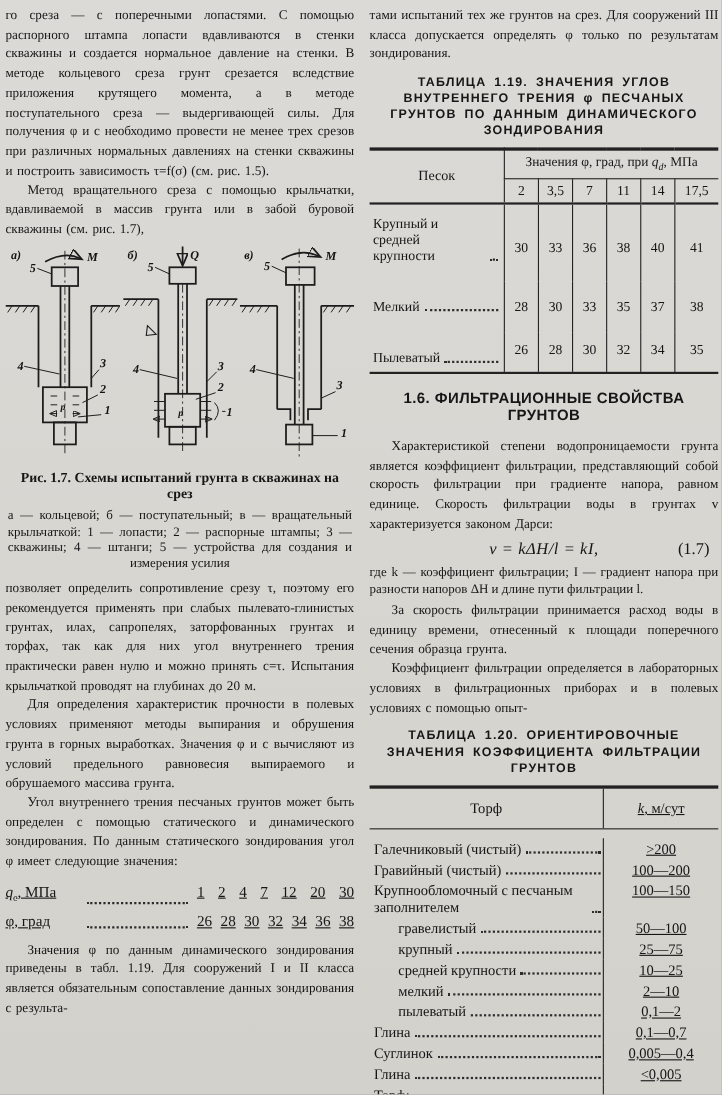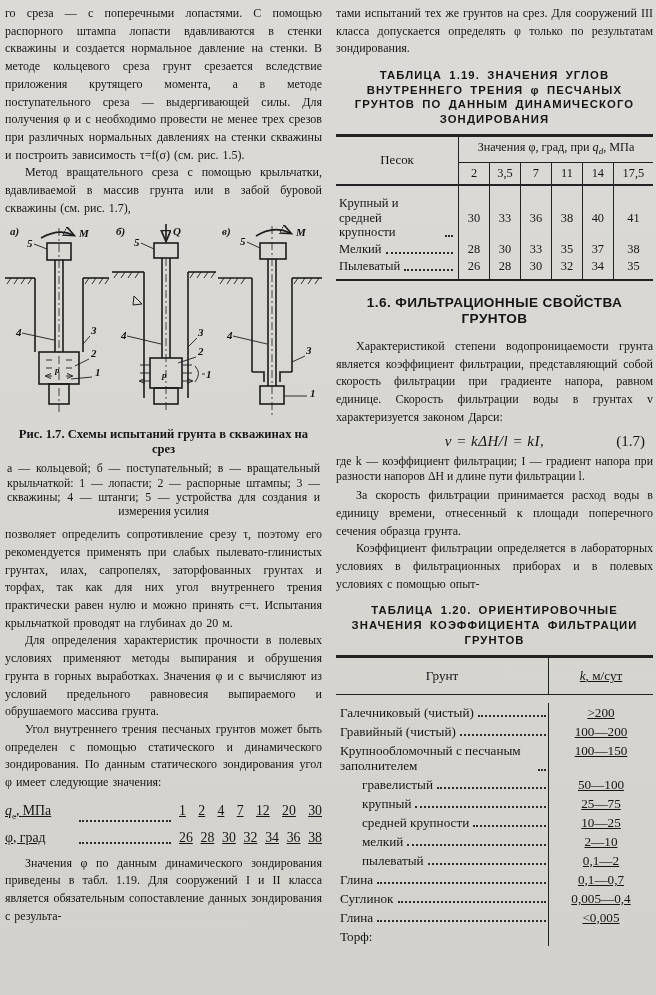--- a/index.html
+++ b/index.html
@@ -63,7 +63,7 @@
   .t119 .sub.first{border-left:1.6px solid #222;}
   .t119 td.v{border-left:1px solid #222;text-align:center;}
   .t119 td.v.first{border-left:1.6px solid #222;}
-  .t119 td.lbl{font-size:12.6px;line-height:14.5px;padding:1px 3px;}
+  .t119 td.lbl{font-size:12.6px;line-height:14.5px;padding:16px 3px;}
   .t119 tbody tr:first-child td{padding-top:10px;}
   .t119 tbody tr:last-child td{padding-bottom:5px;}
   .leader{display:flex;}

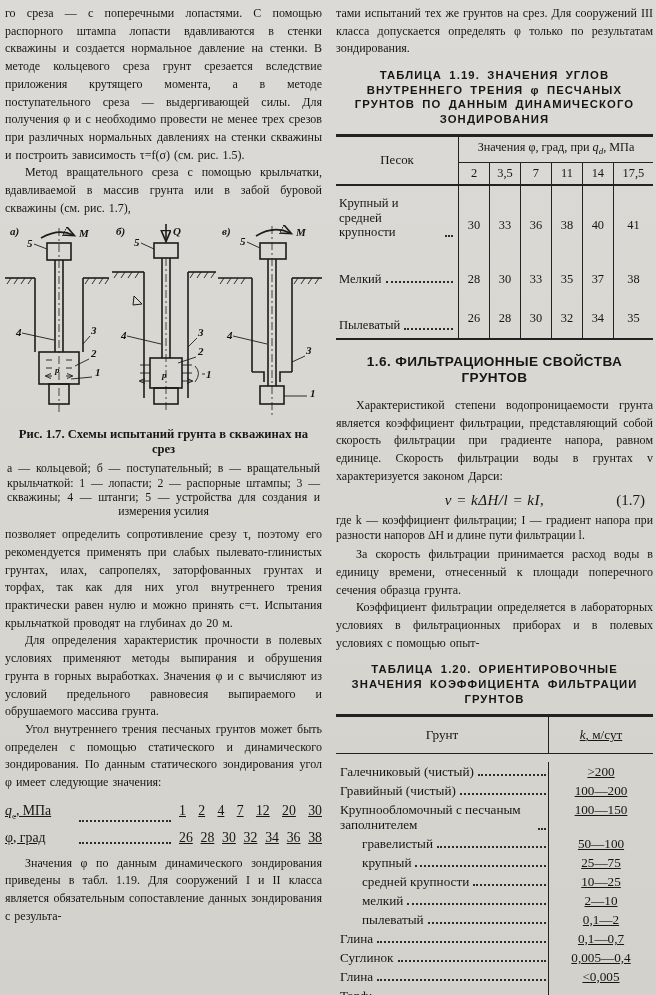--- a/index.html
+++ b/index.html
@@ -322,7 +322,7 @@
 
     <div class="t120">
       <div class="t120-head">
-        <div class="c1">Грунт</div>
+        <div class="c1">Торф</div>
         <div class="c2"><span class="sym">k</span><span>, м/сут</span></div>
       </div>
       <div class="t120-body">

